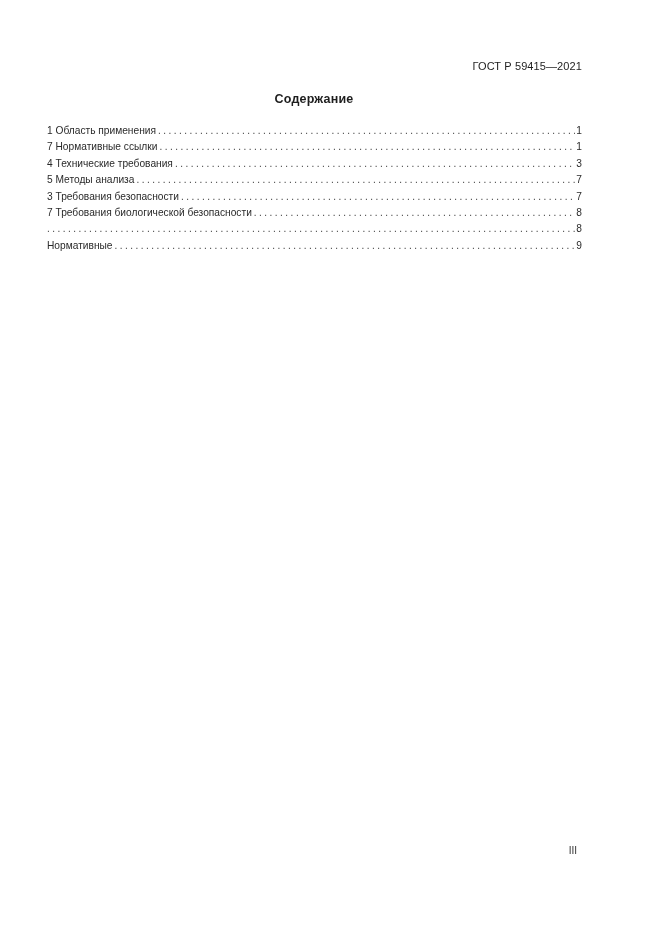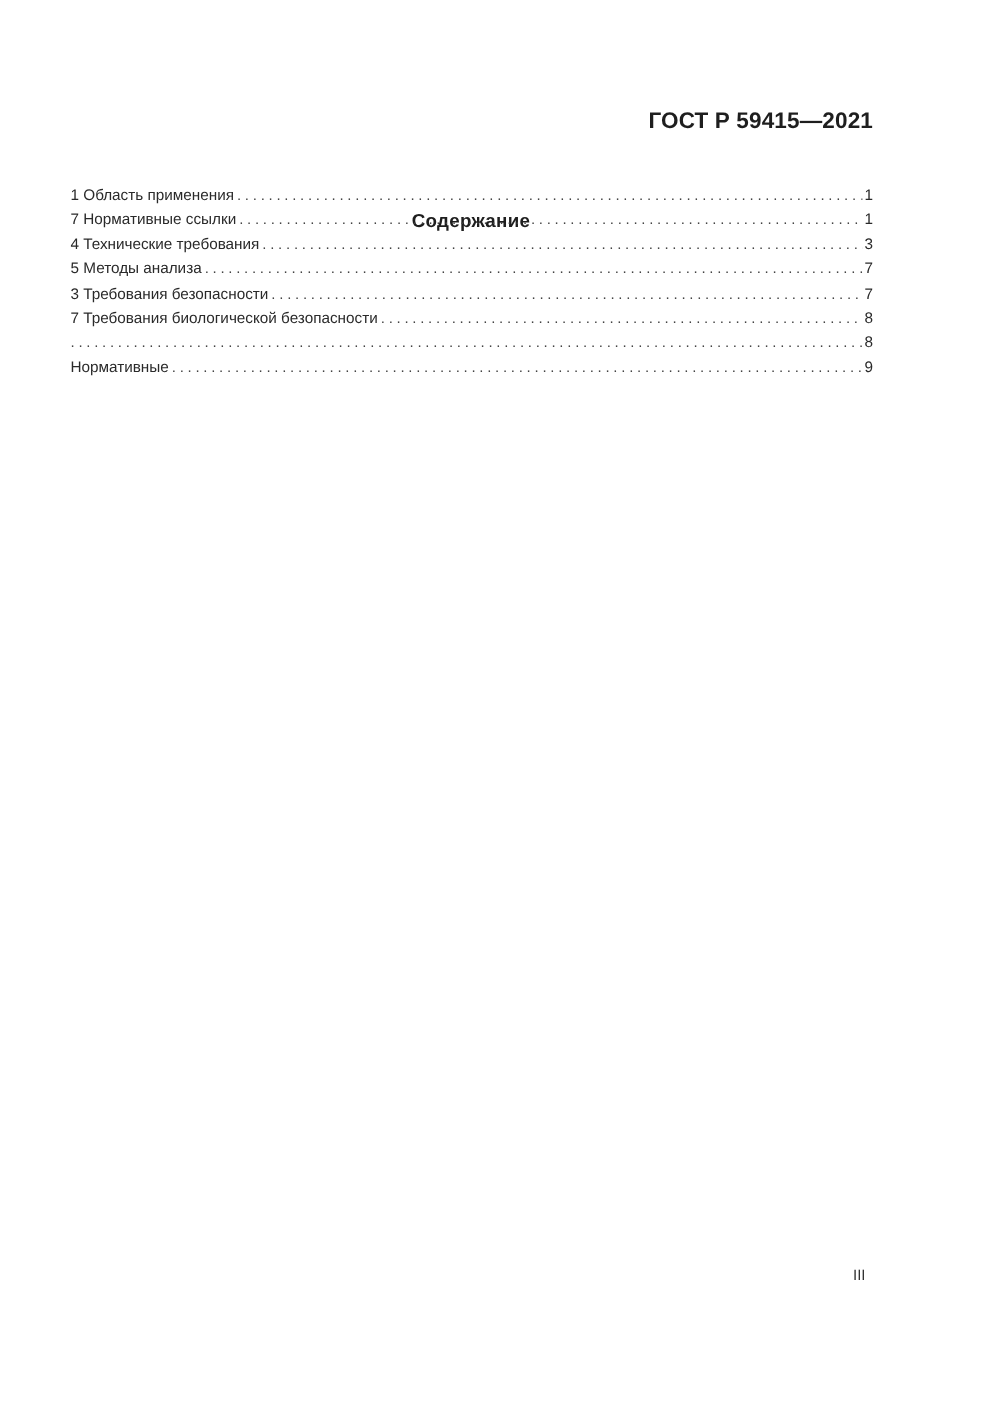--- a/index.html
+++ b/index.html
@@ -17,10 +17,10 @@
     }
     .doc-header {
       position: absolute;
-      top: 72px;
+      top: 60px;
       right: 79px;
-      font-size: 15px;
-      font-weight: bold;
+      font-size: 11px;
+      font-weight: normal;
       letter-spacing: 0.1px;
       color: #1e1e1e;
     }

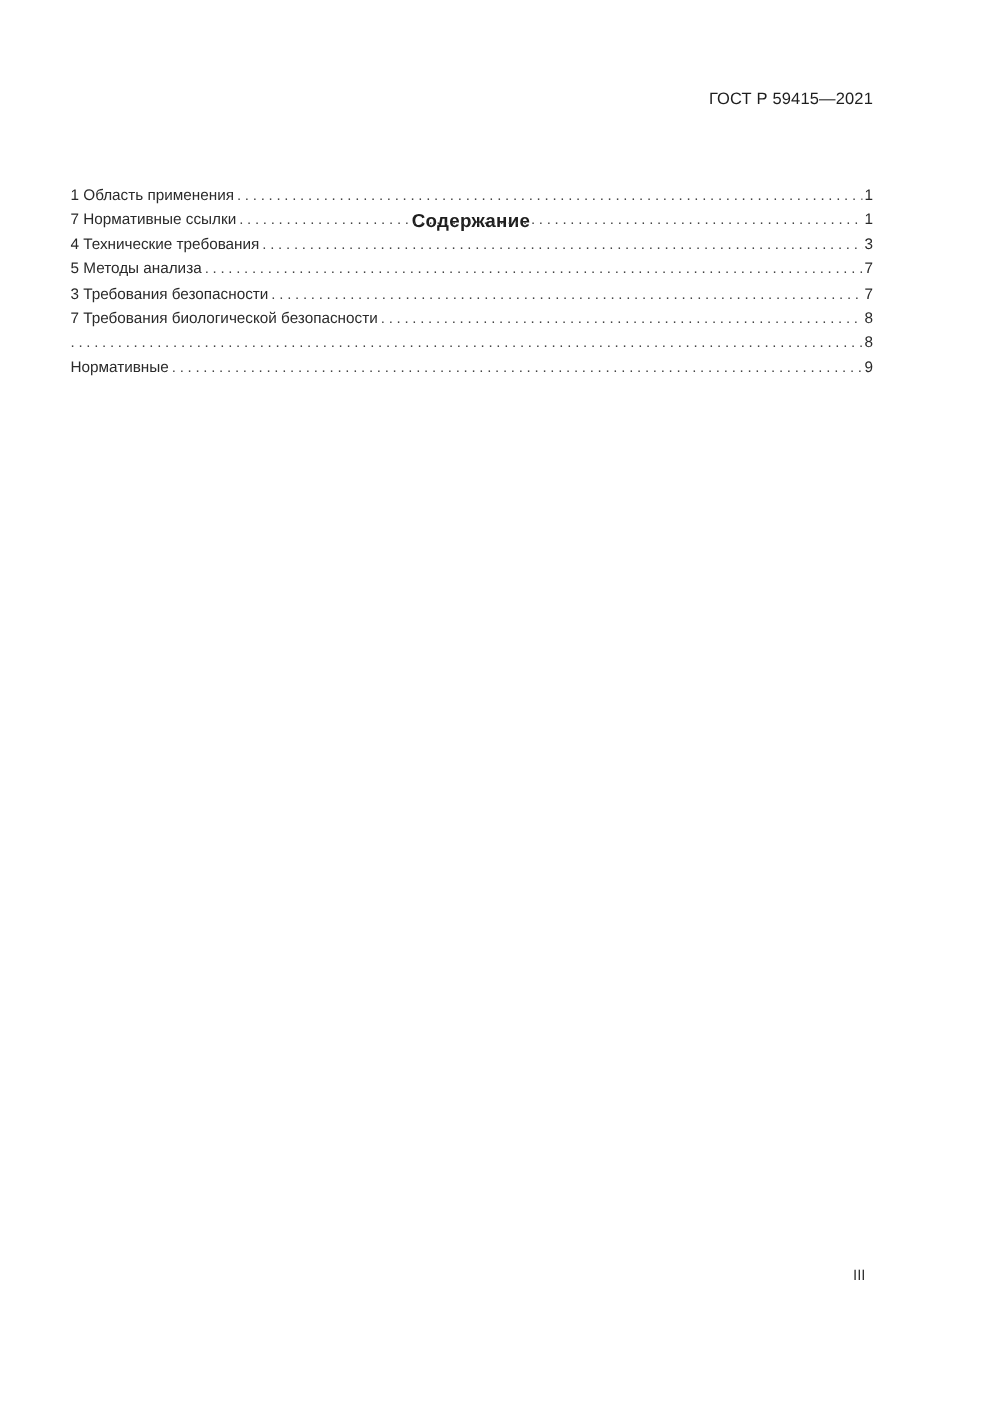--- a/index.html
+++ b/index.html
@@ -34,7 +34,6 @@
       font-weight: bold;
       color: #1e1e1e;
       letter-spacing: 0.2px;
-      margin-top: 48px;
     }
     .toc-list {
       position: absolute;

